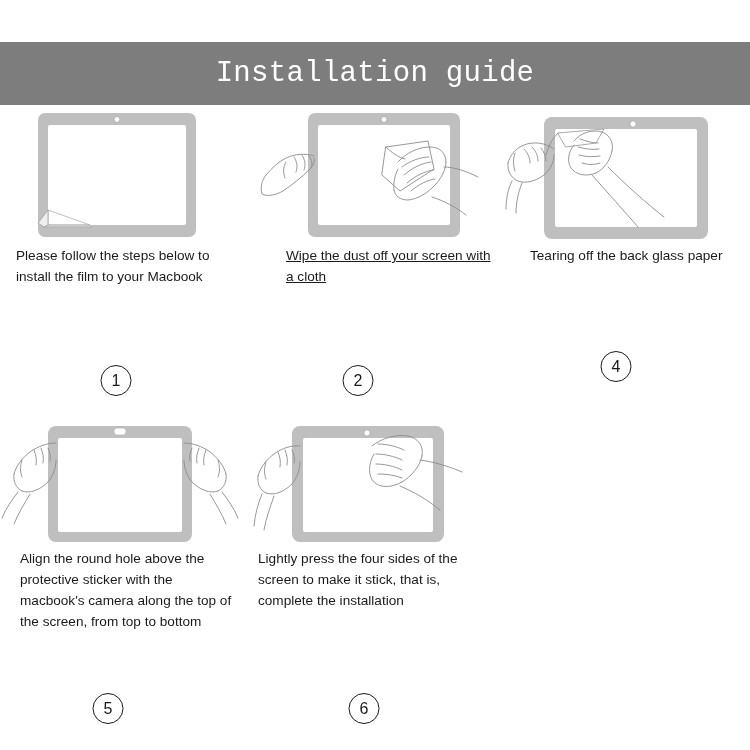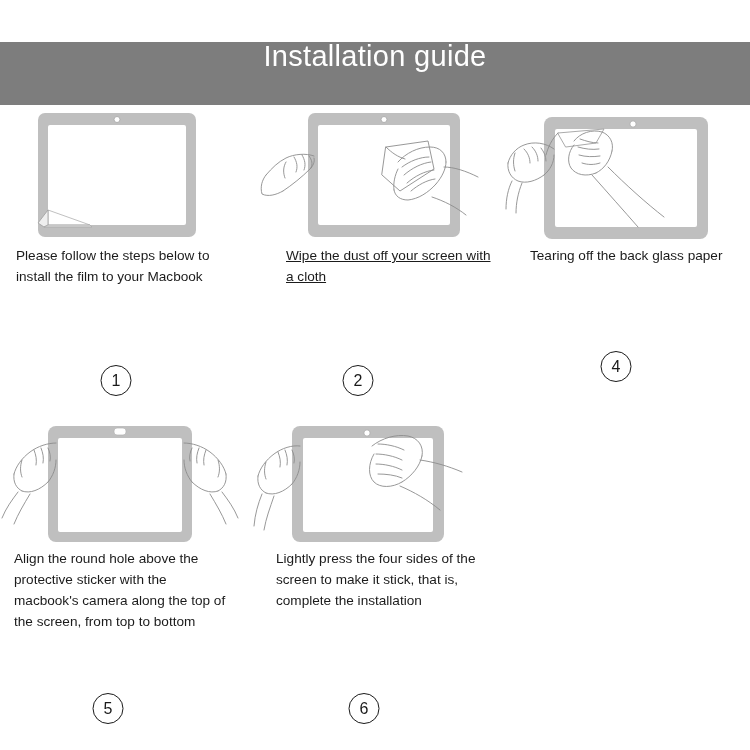--- a/index.html
+++ b/index.html
@@ -25,7 +25,9 @@
     height: 63px;
     background: #7d7d7d;
     display: flex;
+    align-items: center;
     justify-content: center;
+    font-family: Liberation Mono, monospace;
   }
   .header-title {
     color: #ffffff;

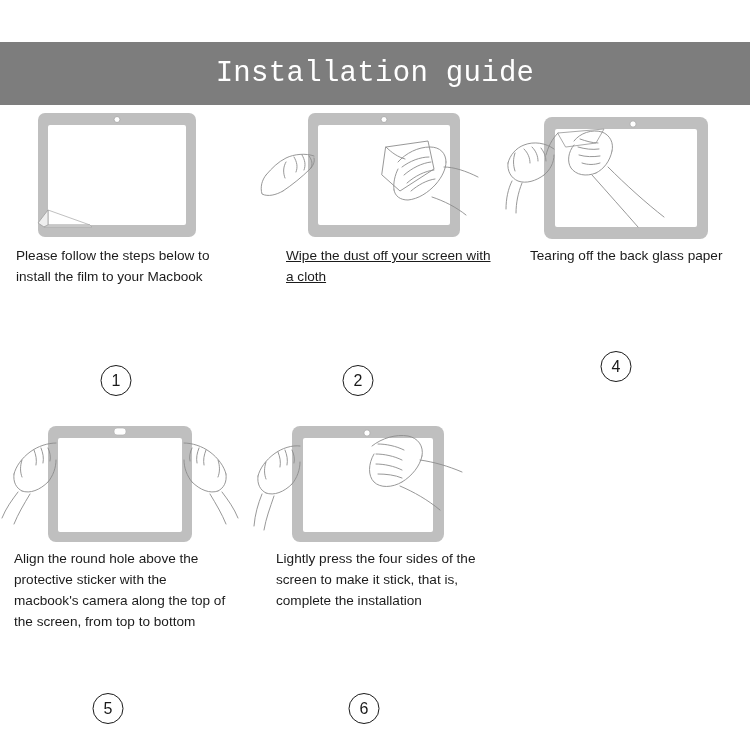--- a/index.html
+++ b/index.html
@@ -99,7 +99,7 @@
   .c2 .caption { margin-left: 36px; text-decoration: underline; }
   .c3 .caption { margin-left: 14px; width: 196px; }
   .c4 .caption { margin-left: 30px; }
-  .c5 .caption { margin-left: 14px; width: 212px; }
+  .c5 .caption { margin-left: 20px; width: 212px; }
   .c6 .caption { margin-left: 26px; width: 236px; }
 
   .c1 .num-circle { left: 116px; }

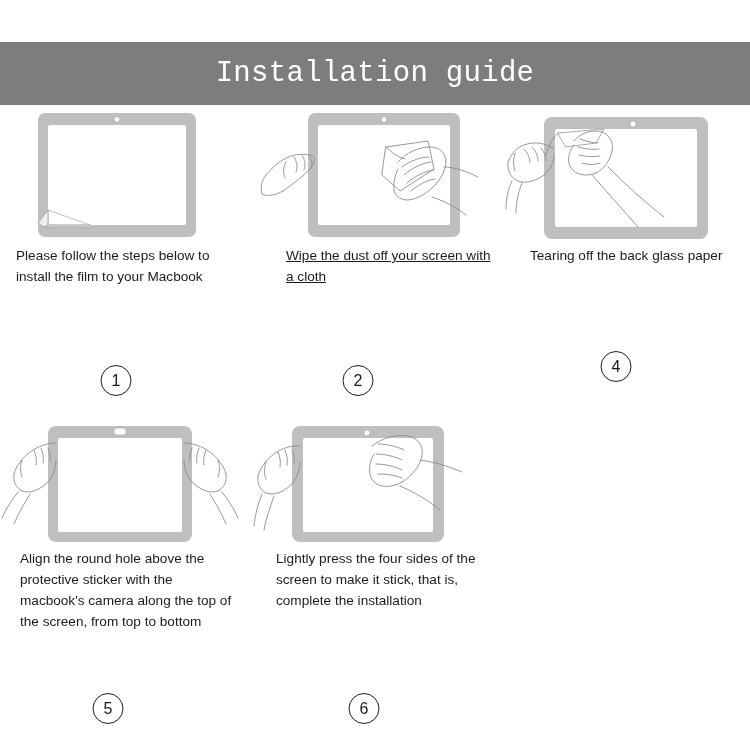--- a/index.html
+++ b/index.html
@@ -100,7 +100,7 @@
   .c3 .caption { margin-left: 14px; width: 196px; }
   .c4 .caption { margin-left: 30px; }
   .c5 .caption { margin-left: 20px; width: 212px; }
-  .c6 .caption { margin-left: 26px; width: 236px; }
+  .c6 .caption { margin-left: 8px; width: 236px; }
 
   .c1 .num-circle { left: 116px; }
   .c2 .num-circle { left: 108px; }

